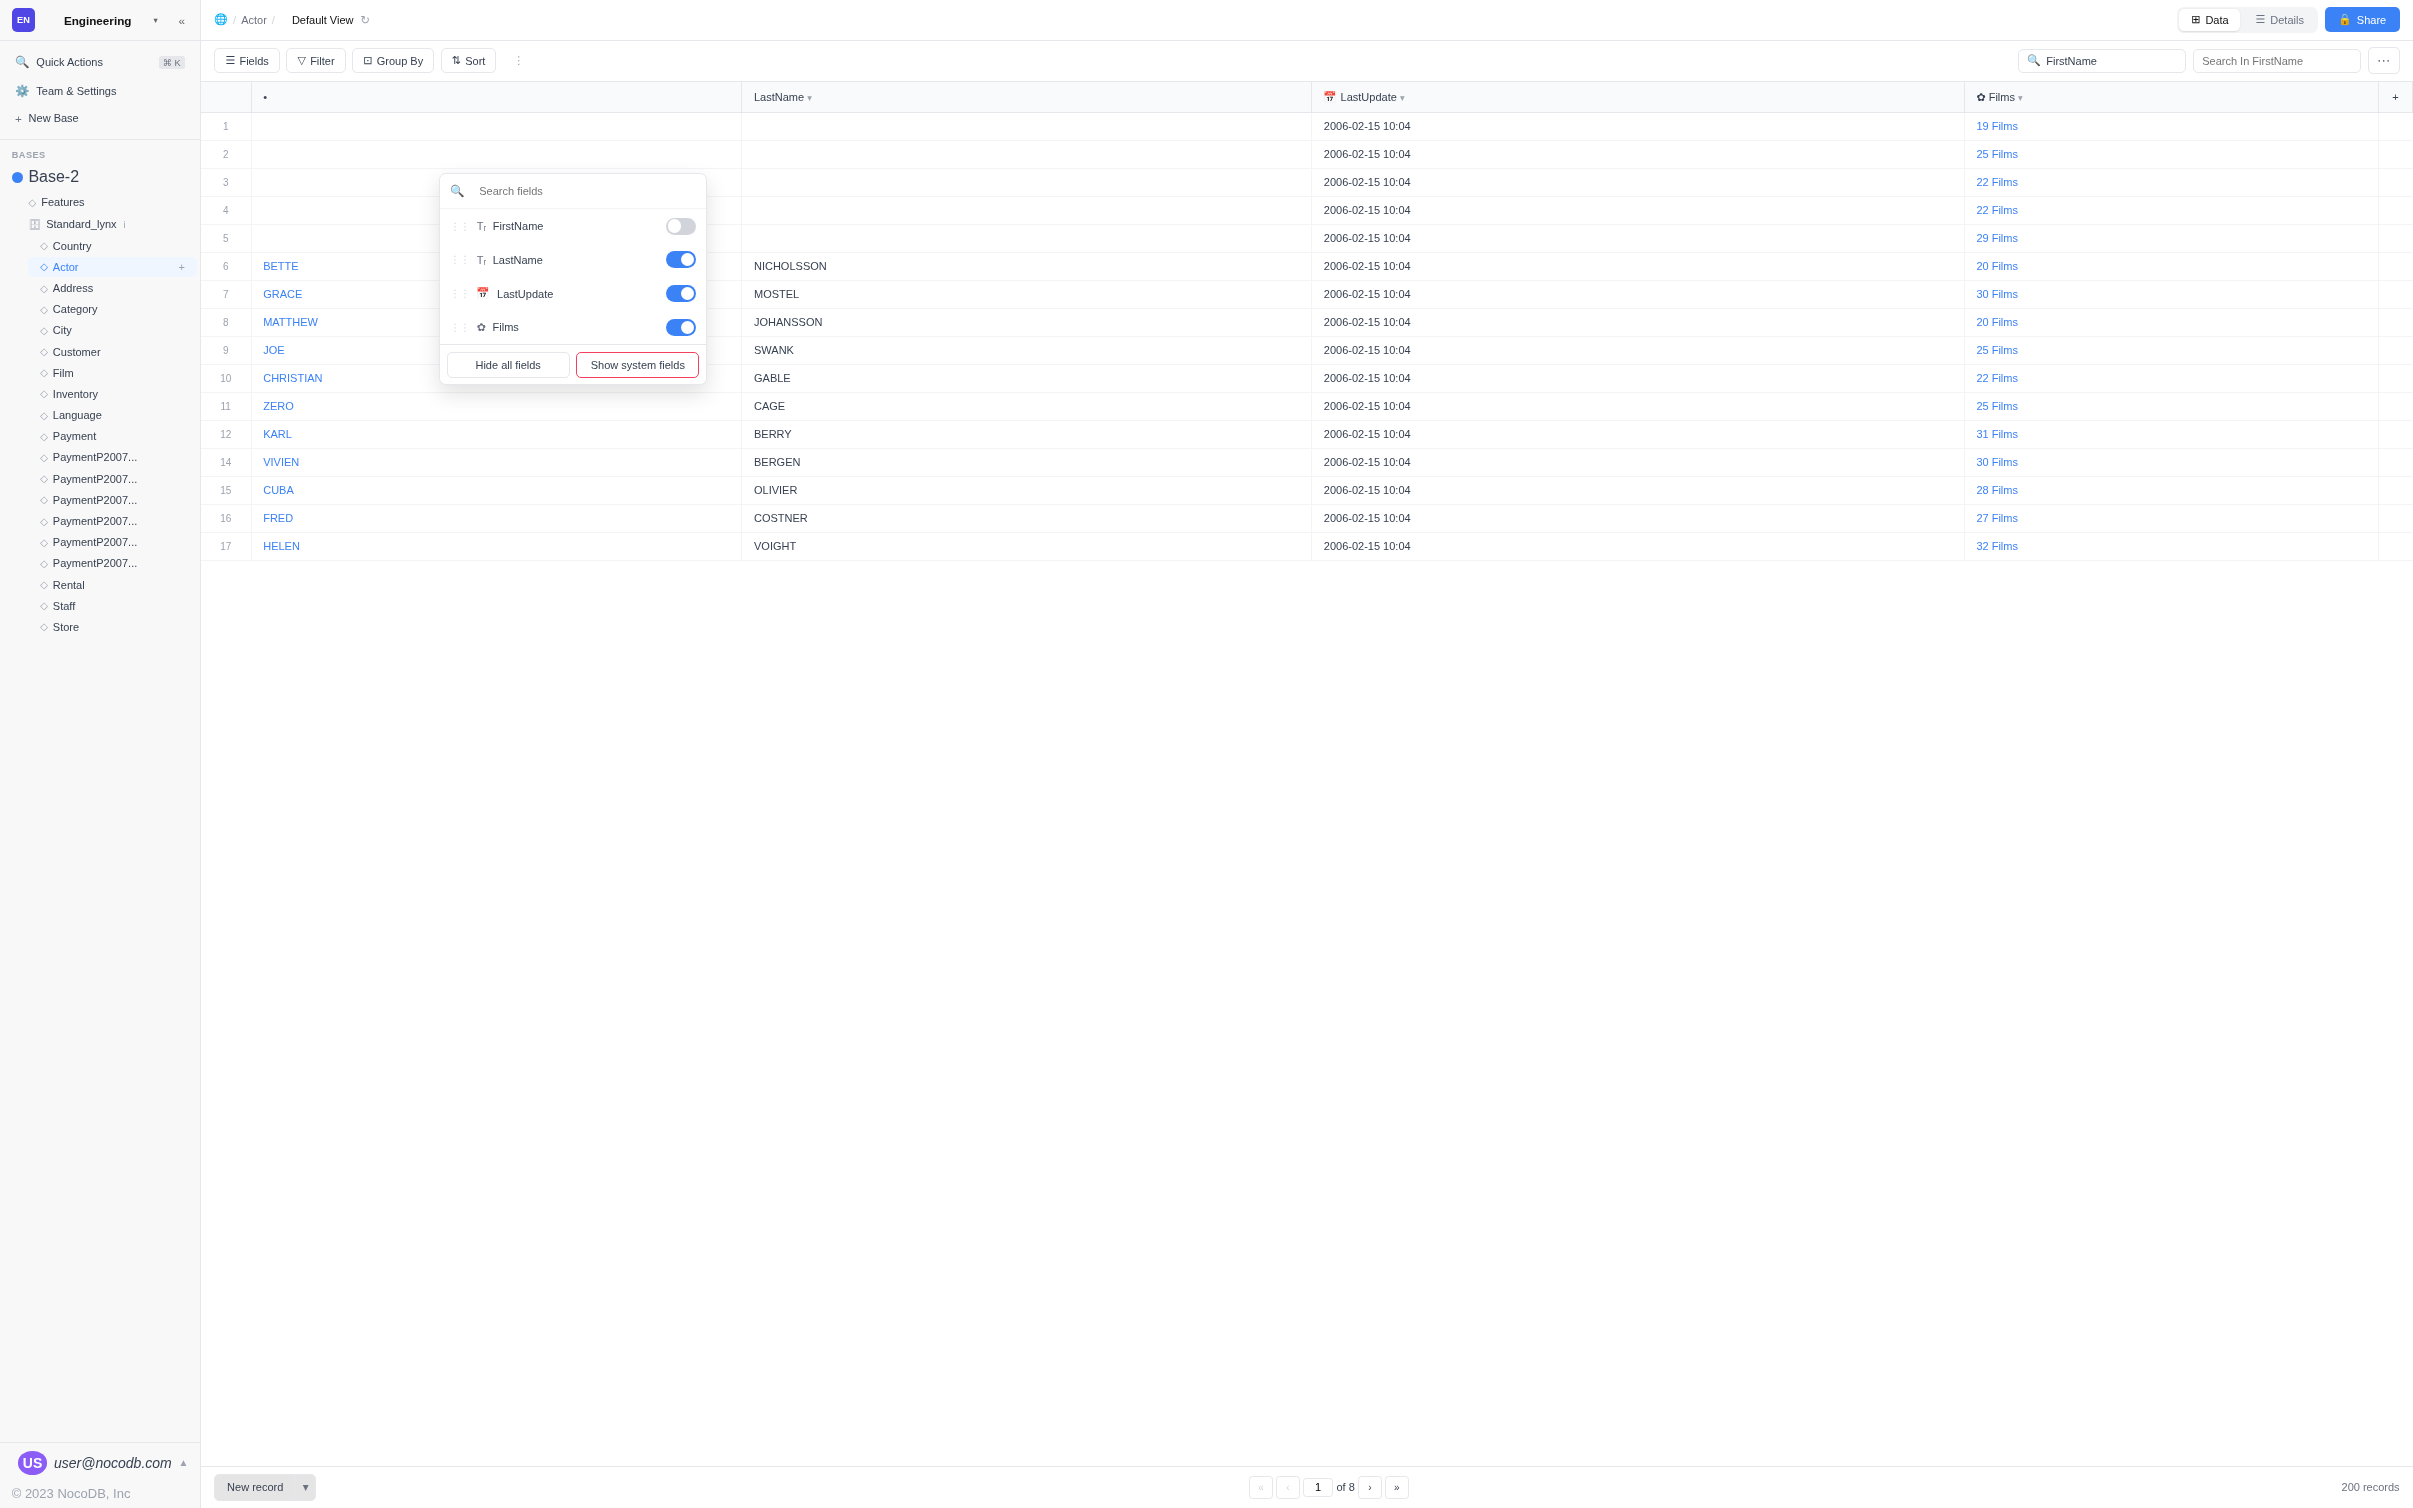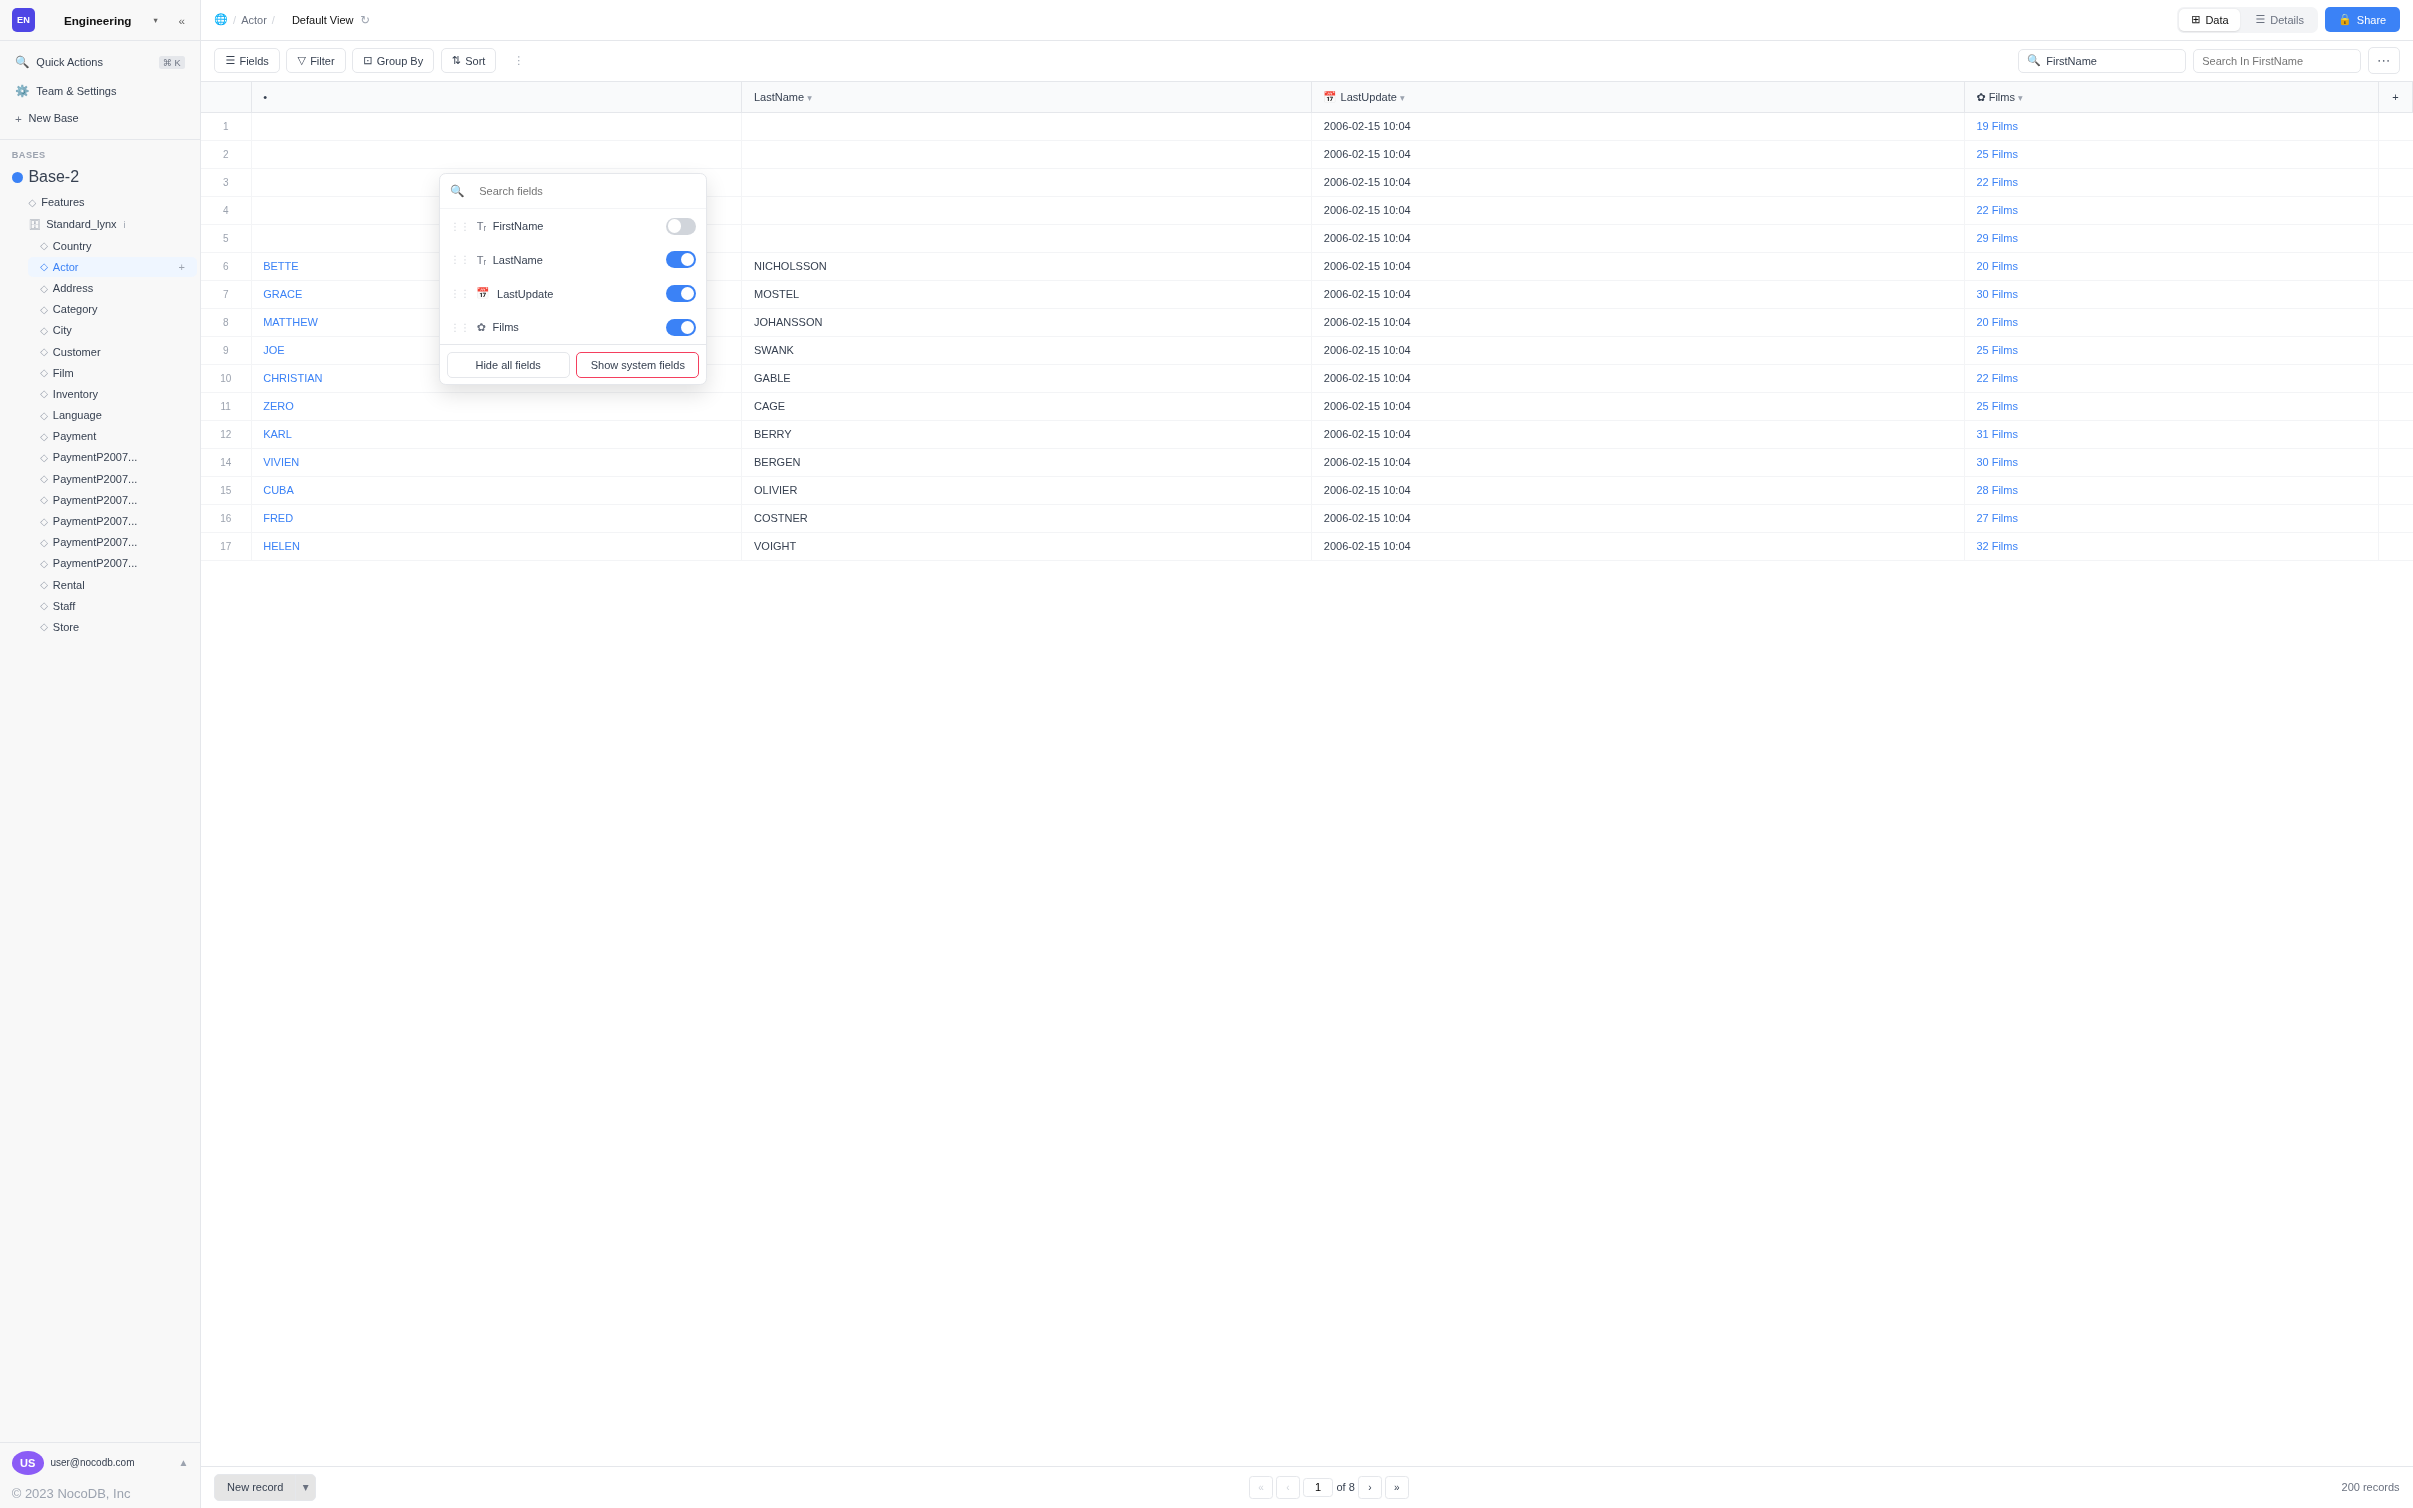--- a/index.html
+++ b/index.html
@@ -122,7 +122,7 @@
       background: #8b5cf6;
       border-radius: 50%;
       display: flex; align-items: center; justify-content: center;
-      color: white; font-size: 11px; font-weight: 700;
+      color: white; font-size: 14px; font-weight: 700; margin-left: 6px;
     }
     .user-email { font-size: 10px; color: #374151; }
     .user-chevron { margin-left: auto; color: #9ca3af; font-size: 10px; }

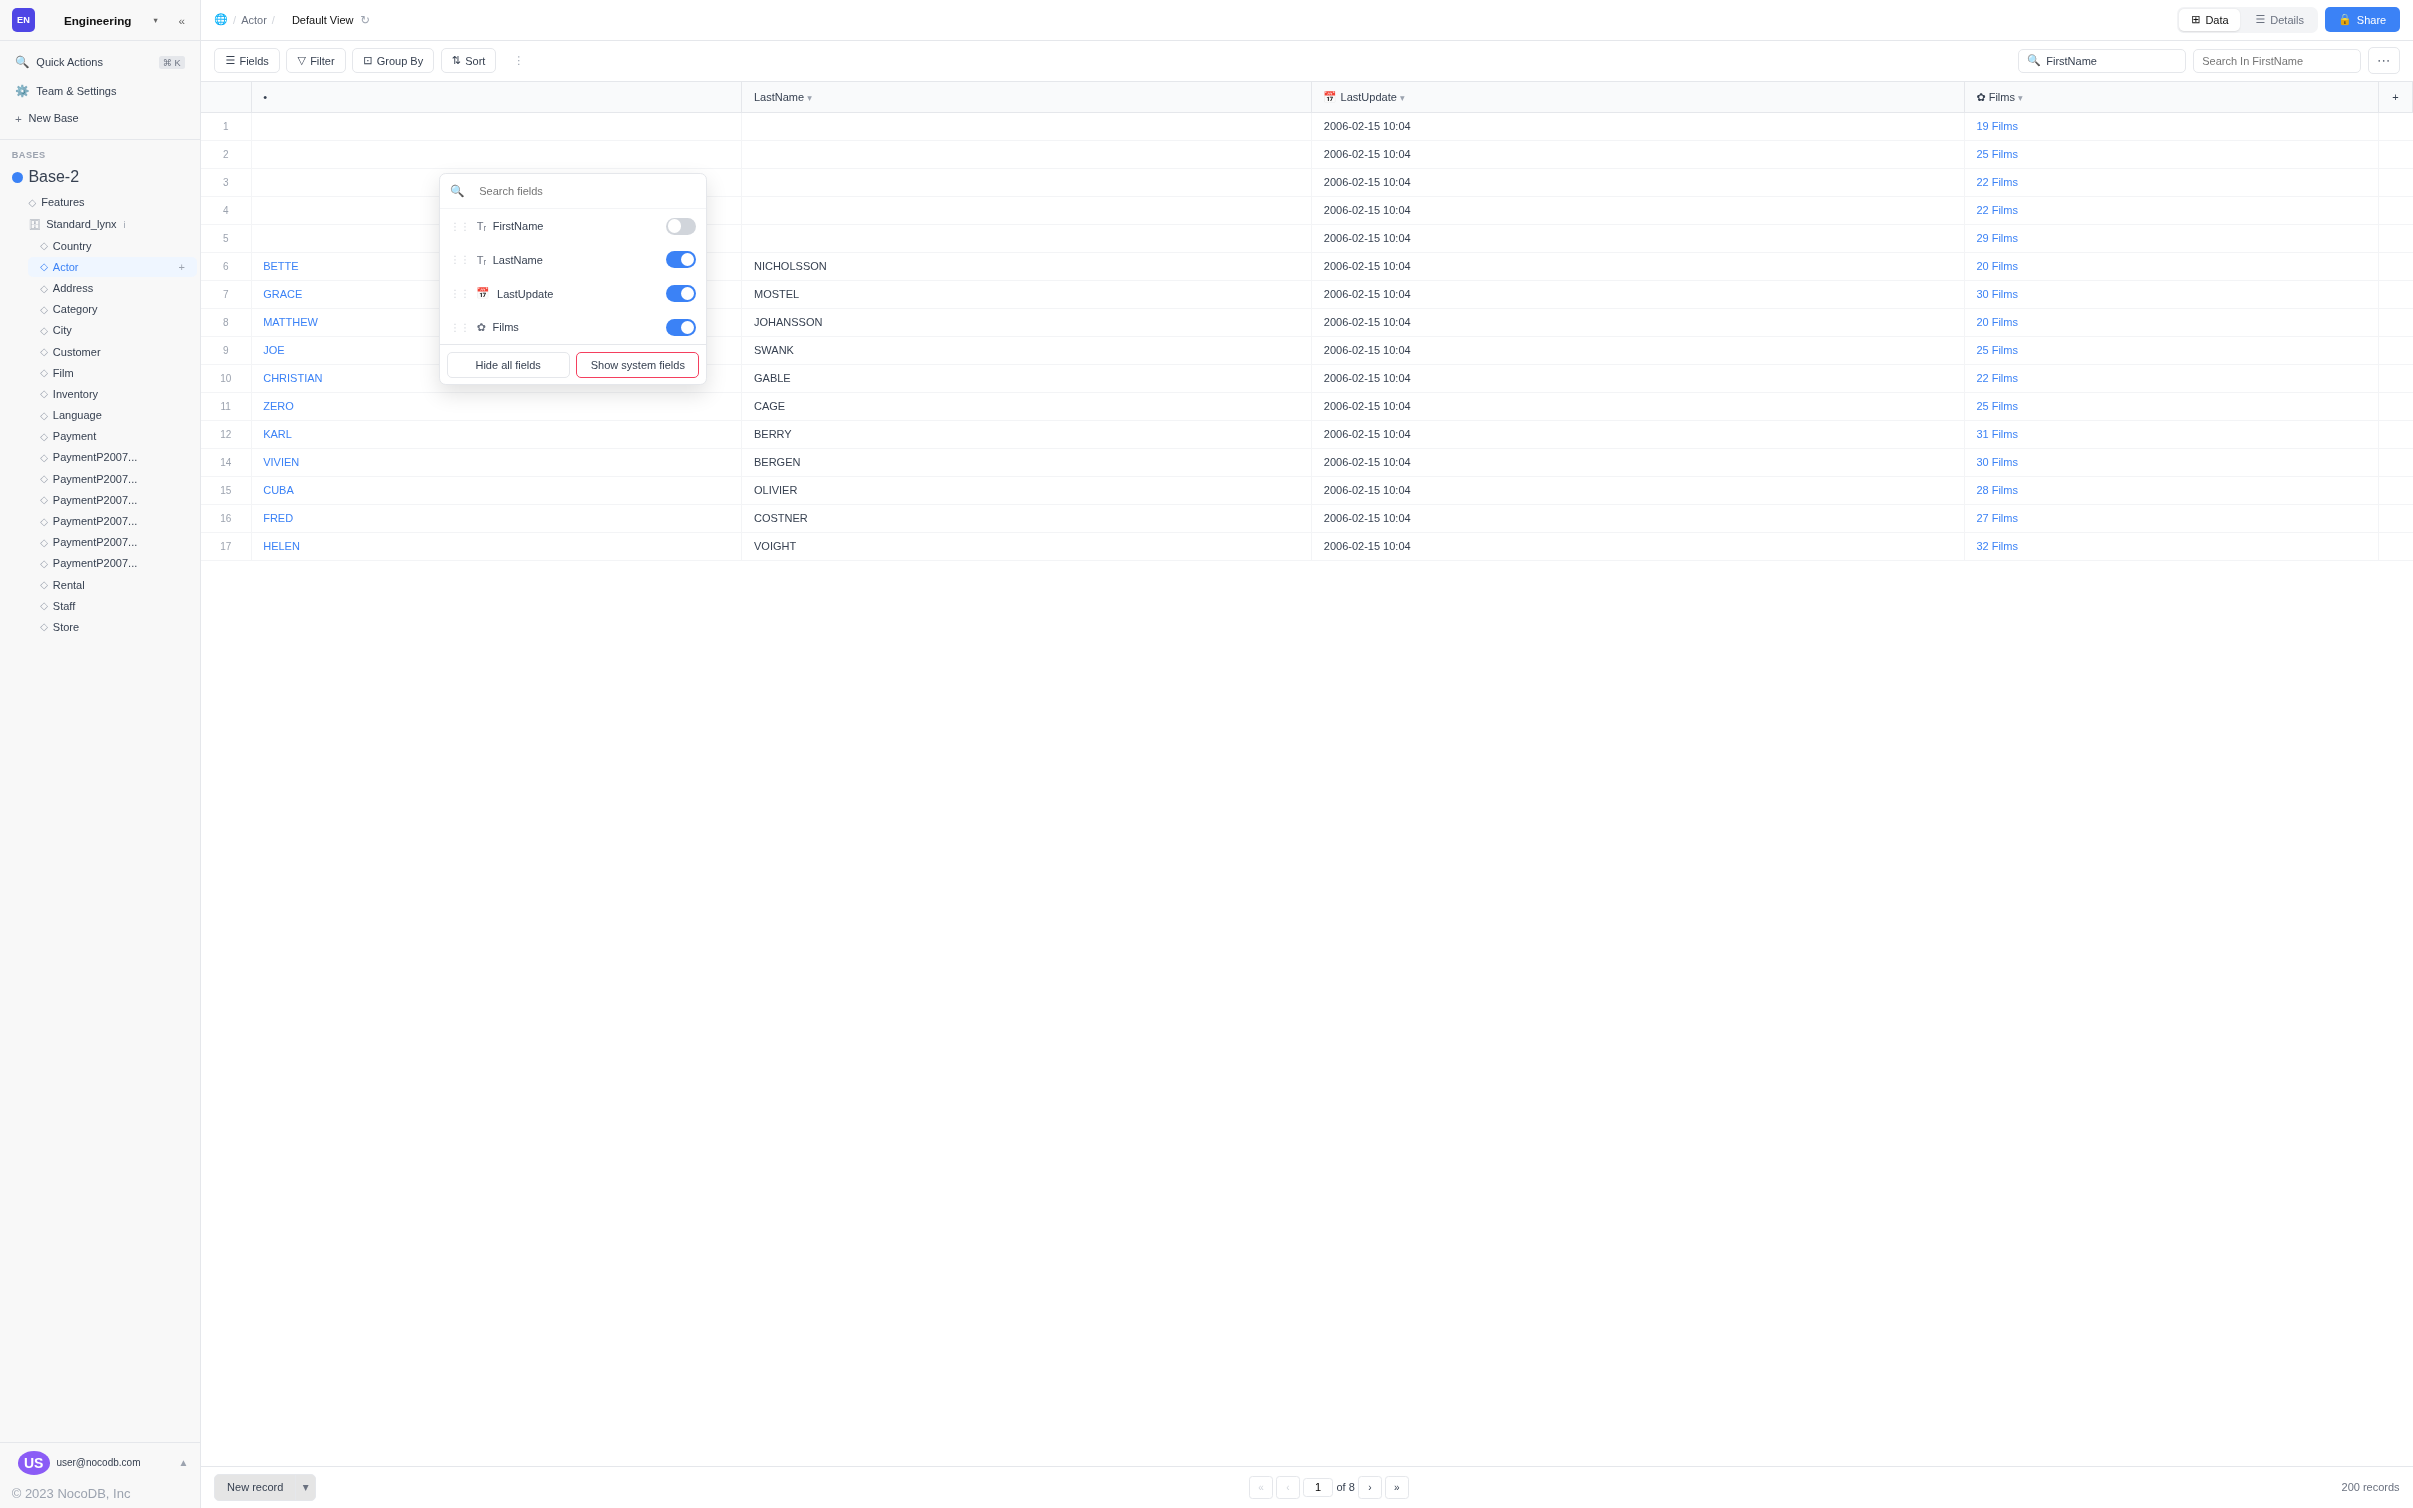--- a/index.html
+++ b/index.html
@@ -124,7 +124,7 @@
       display: flex; align-items: center; justify-content: center;
       color: white; font-size: 14px; font-weight: 700; margin-left: 6px;
     }
-    .user-email { font-size: 10px; color: #374151; }
+    .user-email { font-size: 14px; color: #374151; font-style: italic; }
     .user-chevron { margin-left: auto; color: #9ca3af; font-size: 10px; }
 
     .copyright { padding: 3.4px 11.7px 6.7px; font-size: 13px; color: #9ca3af; }

